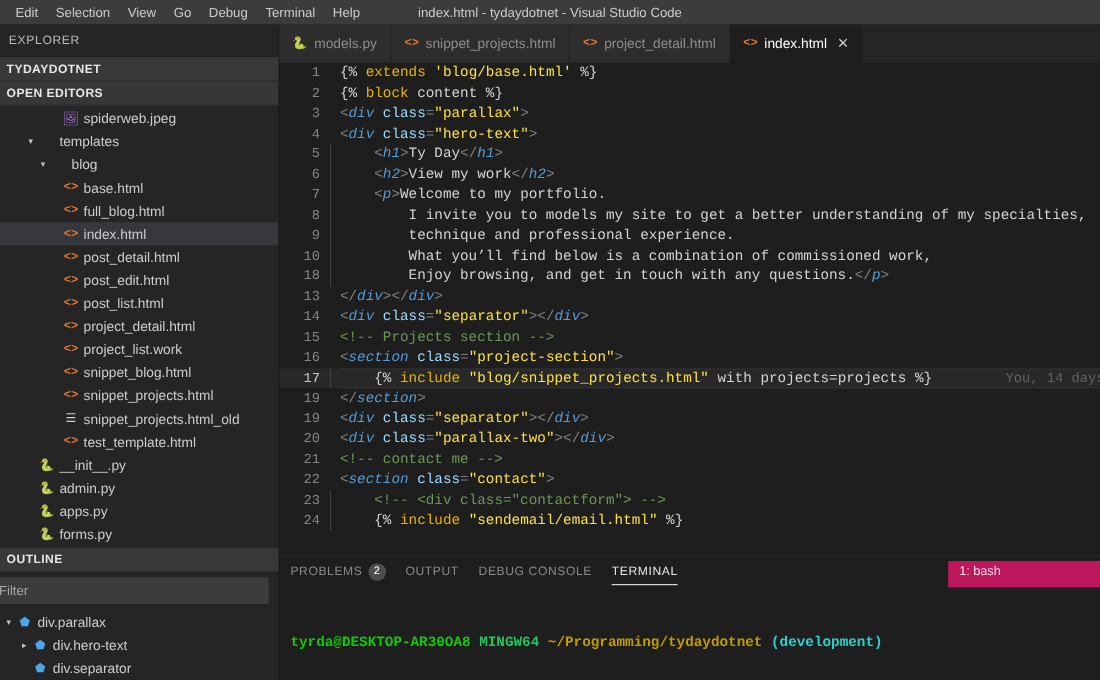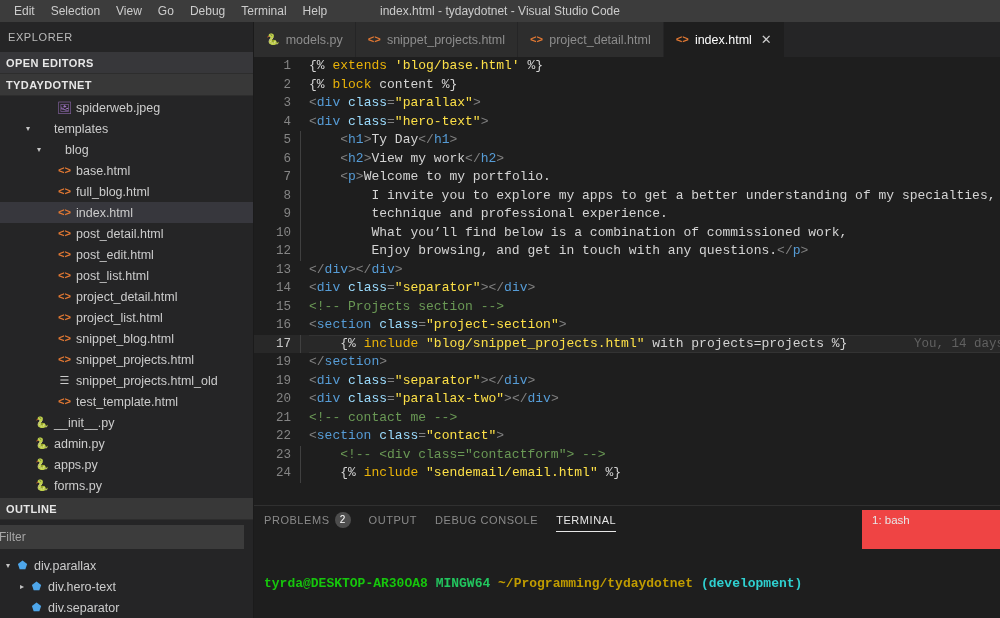--- a/index.html
+++ b/index.html
@@ -182,12 +182,12 @@
     <div class="sidebar">
       <div class="sidebar-title">EXPLORER</div>
 
+      <div class="section-header">
+        <span>TYDAYDOTNET</span>
+      </div>
+
       <div class="section-header collapsed">
         <span>OPEN EDITORS</span>
-      </div>
-
-      <div class="section-header">
-        <span>TYDAYDOTNET</span>
       </div>
 
       <div class="tree" id="file-tree">

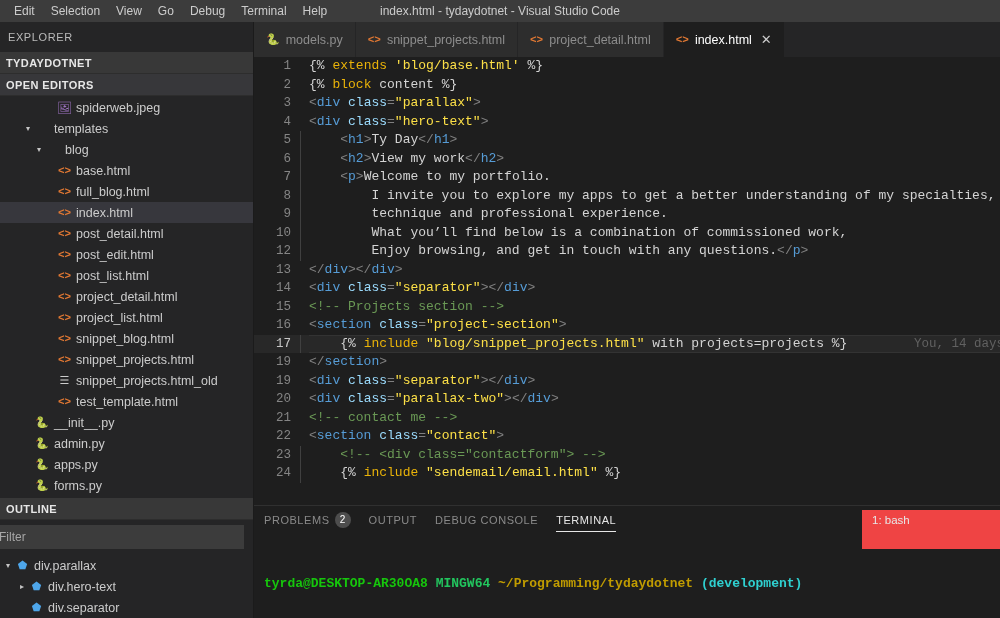--- a/index.html
+++ b/index.html
@@ -120,7 +120,7 @@
   
   .t-punct   { color: #d4d4d4; }
   .t-kw      { color: #eab308; }
-  .t-tag     { color: #569cd6; }
+  .t-tag     { color: #569cd6; font-style: italic; }
   .t-attr    { color: #9cdcfe; }
   .t-str     { color: #fde047; }
   .t-comment { color: #6a9955; }

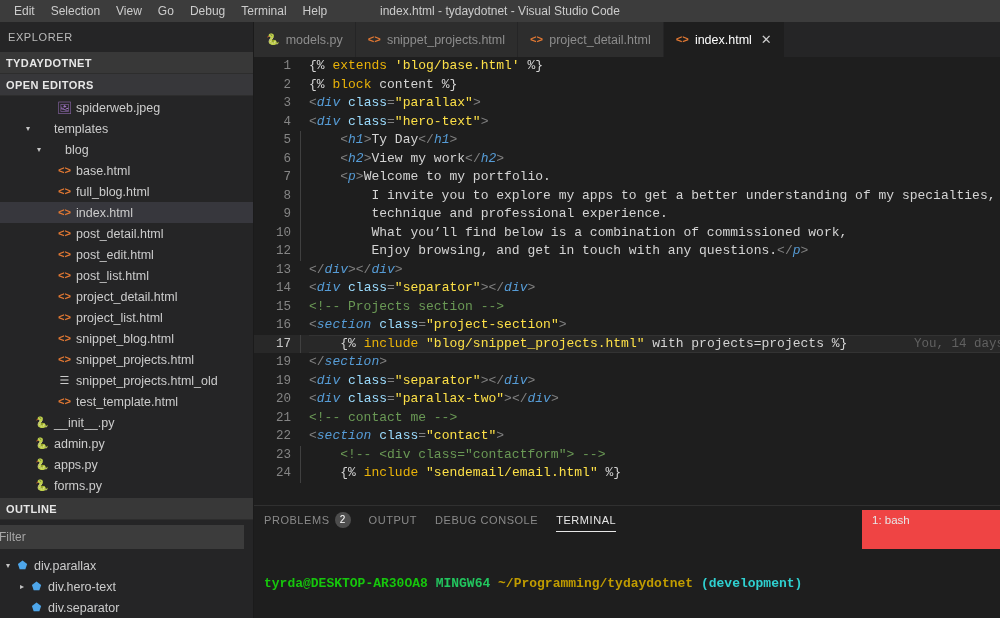--- a/index.html
+++ b/index.html
@@ -369,7 +369,7 @@
             <div class="code-line"><span class="ln">5</span><span class="code-text"><span class="indent-guide" style="left: 0px;"></span><span class="t-plain">    </span><span class="t-delim">&lt;</span><span class="t-tag">h1</span><span class="t-delim">&gt;</span><span class="t-plain">Ty Day</span><span class="t-delim">&lt;/</span><span class="t-tag">h1</span><span class="t-delim">&gt;</span></span></div>
             <div class="code-line"><span class="ln">6</span><span class="code-text"><span class="indent-guide" style="left: 0px;"></span><span class="t-plain">    </span><span class="t-delim">&lt;</span><span class="t-tag">h2</span><span class="t-delim">&gt;</span><span class="t-plain">View my work</span><span class="t-delim">&lt;/</span><span class="t-tag">h2</span><span class="t-delim">&gt;</span></span></div>
             <div class="code-line"><span class="ln">7</span><span class="code-text"><span class="indent-guide" style="left: 0px;"></span><span class="t-plain">    </span><span class="t-delim">&lt;</span><span class="t-tag">p</span><span class="t-delim">&gt;</span><span class="t-plain">Welcome to my portfolio.</span></span></div>
-            <div class="code-line"><span class="ln">8</span><span class="code-text"><span class="indent-guide" style="left: 0px;"></span><span class="t-plain">        I invite you to explore my apps to get a better understanding of my specialties,</span></span></div>
+            <div class="code-line"><span class="ln">8</span><span class="code-text"><span class="indent-guide" style="left: 0px;"></span><span class="t-plain">        I invite you to models my site to get a better understanding of my specialties,</span></span></div>
             <div class="code-line"><span class="ln">9</span><span class="code-text"><span class="indent-guide" style="left: 0px;"></span><span class="t-plain">        technique and professional experience.</span></span></div>
             <div class="code-line"><span class="ln">10</span><span class="code-text"><span class="indent-guide" style="left: 0px;"></span><span class="t-plain">        What you’ll find below is a combination of commissioned work,</span></span></div>
             <div class="code-line"><span class="ln">12</span><span class="code-text"><span class="indent-guide" style="left: 0px;"></span><span class="t-plain">        Enjoy browsing, and get in touch with any questions.</span><span class="t-delim">&lt;/</span><span class="t-tag">p</span><span class="t-delim">&gt;</span></span></div>

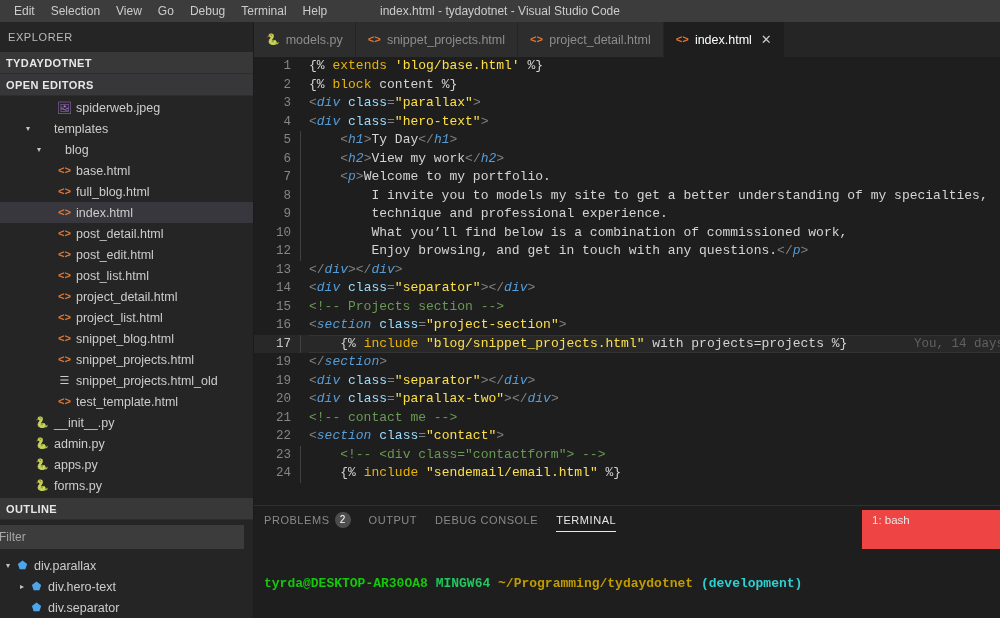--- a/index.html
+++ b/index.html
@@ -372,7 +372,7 @@
             <div class="code-line"><span class="ln">8</span><span class="code-text"><span class="indent-guide" style="left: 0px;"></span><span class="t-plain">        I invite you to models my site to get a better understanding of my specialties,</span></span></div>
             <div class="code-line"><span class="ln">9</span><span class="code-text"><span class="indent-guide" style="left: 0px;"></span><span class="t-plain">        technique and professional experience.</span></span></div>
             <div class="code-line"><span class="ln">10</span><span class="code-text"><span class="indent-guide" style="left: 0px;"></span><span class="t-plain">        What you’ll find below is a combination of commissioned work,</span></span></div>
-            <div class="code-line"><span class="ln">12</span><span class="code-text"><span class="indent-guide" style="left: 0px;"></span><span class="t-plain">        Enjoy browsing, and get in touch with any questions.</span><span class="t-delim">&lt;/</span><span class="t-tag">p</span><span class="t-delim">&gt;</span></span></div>
+            <div class="code-line"><span class="ln">18</span><span class="code-text"><span class="indent-guide" style="left: 0px;"></span><span class="t-plain">        Enjoy browsing, and get in touch with any questions.</span><span class="t-delim">&lt;/</span><span class="t-tag">p</span><span class="t-delim">&gt;</span></span></div>
             <div class="code-line"><span class="ln">13</span><span class="code-text"><span class="t-delim">&lt;/</span><span class="t-tag">div</span><span class="t-delim">&gt;&lt;/</span><span class="t-tag">div</span><span class="t-delim">&gt;</span></span></div>
             <div class="code-line"><span class="ln">14</span><span class="code-text"><span class="t-delim">&lt;</span><span class="t-tag">div</span><span class="t-plain"> </span><span class="t-attr">class</span><span class="t-delim">=</span><span class="t-str">"separator"</span><span class="t-delim">&gt;&lt;/</span><span class="t-tag">div</span><span class="t-delim">&gt;</span></span></div>
             <div class="code-line"><span class="ln">15</span><span class="code-text"><span class="t-comment">&lt;!-- Projects section --&gt;</span></span></div>

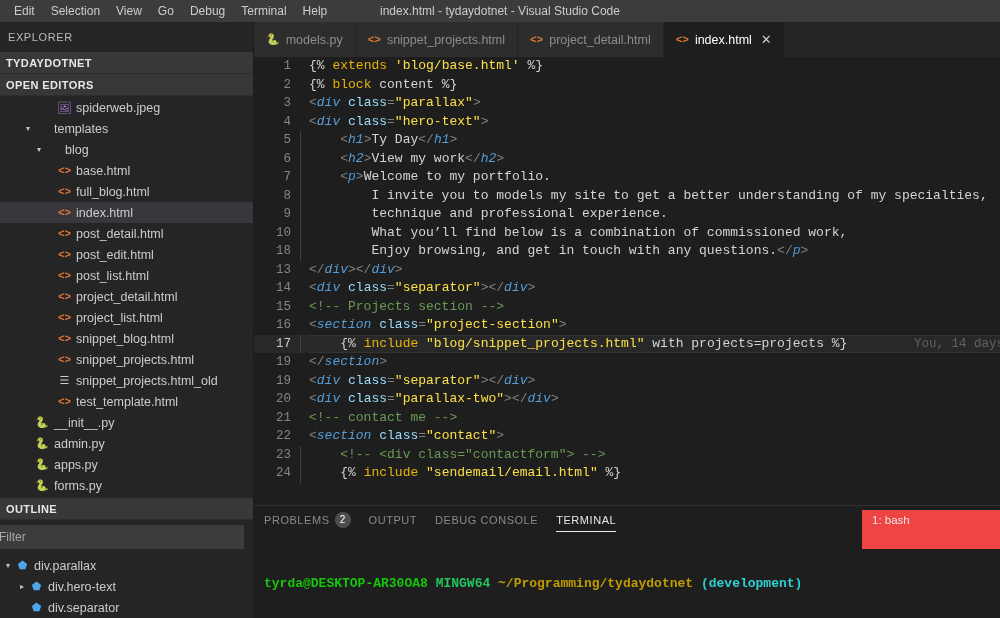--- a/index.html
+++ b/index.html
@@ -255,7 +255,7 @@
             <span style="width: 44px; flex: 0 0 auto;"></span>
             <span class="twisty"></span>
             <span class="file-icon icon-html">&lt;&gt;</span>
-            <span class="tree-label">project_list.html</span>
+            <span class="tree-label">project_list.work</span>
           </div>
           <div class="tree-row">
             <span style="width: 44px; flex: 0 0 auto;"></span>

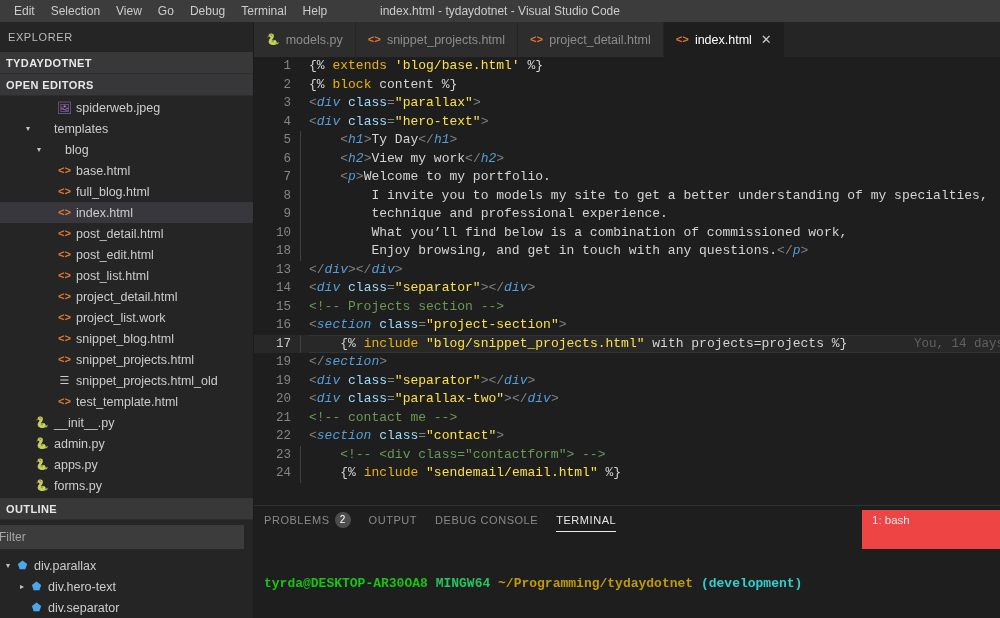--- a/index.html
+++ b/index.html
@@ -145,8 +145,8 @@
   }
   .panel-right { position: absolute; right: 0; top: 4px; display: flex; align-items: center; }
   .term-select {
-    background: #ef4444; color: #e7e7e7; font-size: 11.5px;
-    padding: 3px 10px 4px 10px; min-width: 138px; height: 39px; line-height: 15px;
+    background: #be185d; color: #e7e7e7; font-size: 11.5px;
+    padding: 3px 10px 4px 10px; min-width: 138px; height: 24px; line-height: 15px;
   }
   .terminal {
     flex: 1 1 auto; padding: 6px 0 0 10px;

